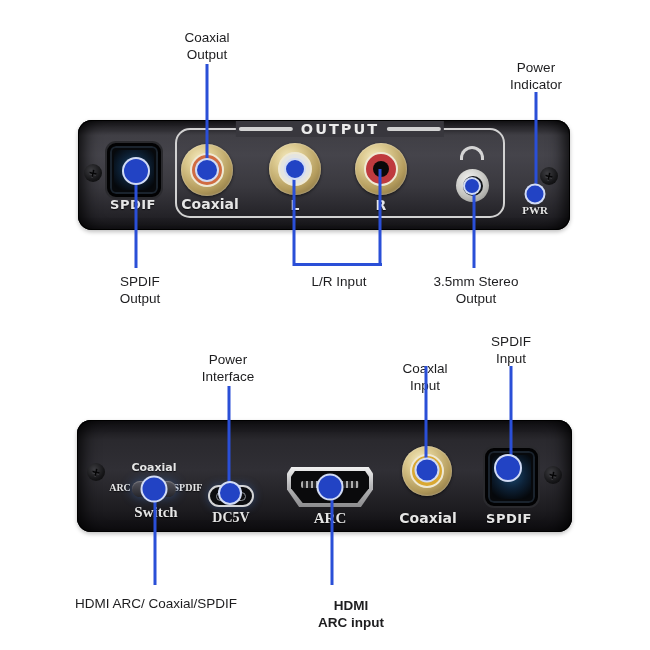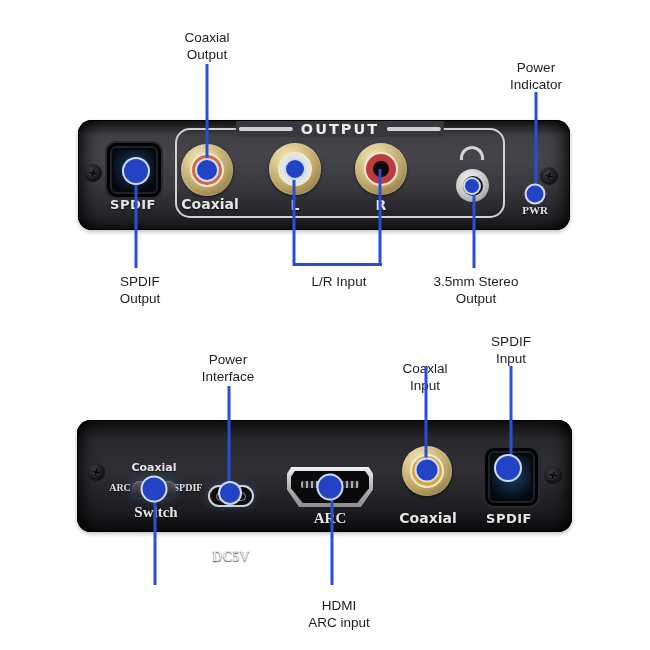--- a/index.html
+++ b/index.html
@@ -158,7 +158,7 @@
     <div class="usbc" style="left:131px;top:65px;width:46px;height:22px;">
         <div class="inner"></div>
       </div>
-    <div class="ptext serif" style="left:154px;top:90px;font-size:14px;margin-top:39px;">DC5V</div>
+    <div class="ptext serif" style="left:154px;top:90px;font-size:14px;">DC5V</div>
 
     <div class="hdmi" style="left:210px;top:47px;width:86px;height:40px;">
       <div class="outer"></div>

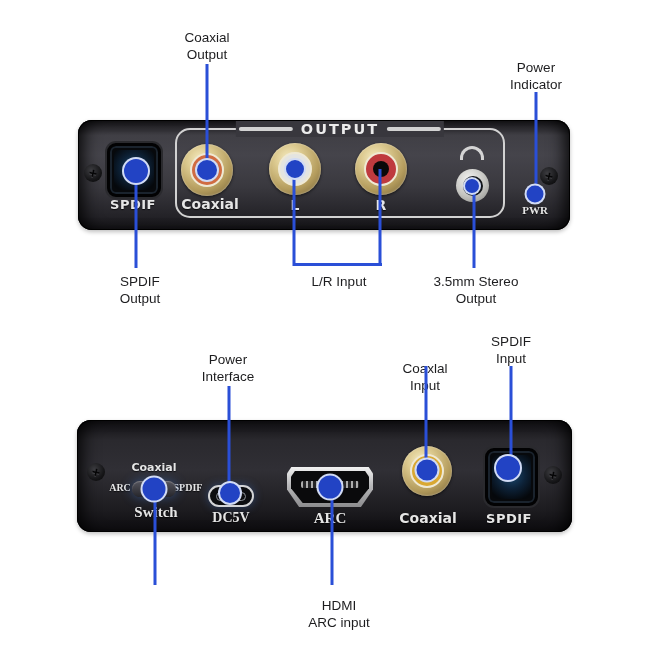--- a/index.html
+++ b/index.html
@@ -234,6 +234,7 @@
       <div>Input</div>
   </div>
   <div class="callout" style="left:156px;top:596px;">
+    <div>HDMI ARC/ Coaxial/SPDIF</div>
   </div>
   <div class="callout" style="left:339px;top:598px;">
     <div>HDMI</div>

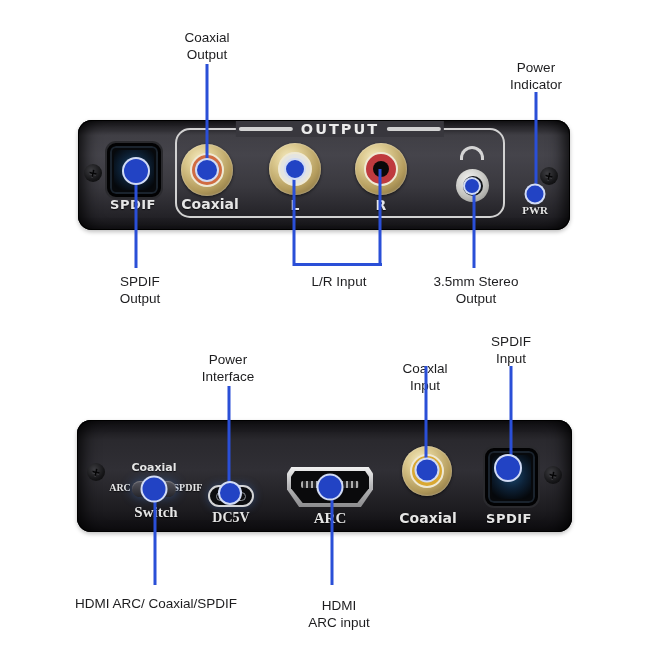--- a/index.html
+++ b/index.html
@@ -236,7 +236,7 @@
   <div class="callout" style="left:156px;top:596px;">
     <div>HDMI ARC/ Coaxial/SPDIF</div>
   </div>
-  <div class="callout" style="left:339px;top:598px;">
+  <div class="callout" style="left:351px;top:598px;font-weight:bold;">
     <div>HDMI</div>
       <div>ARC input</div>
   </div>

